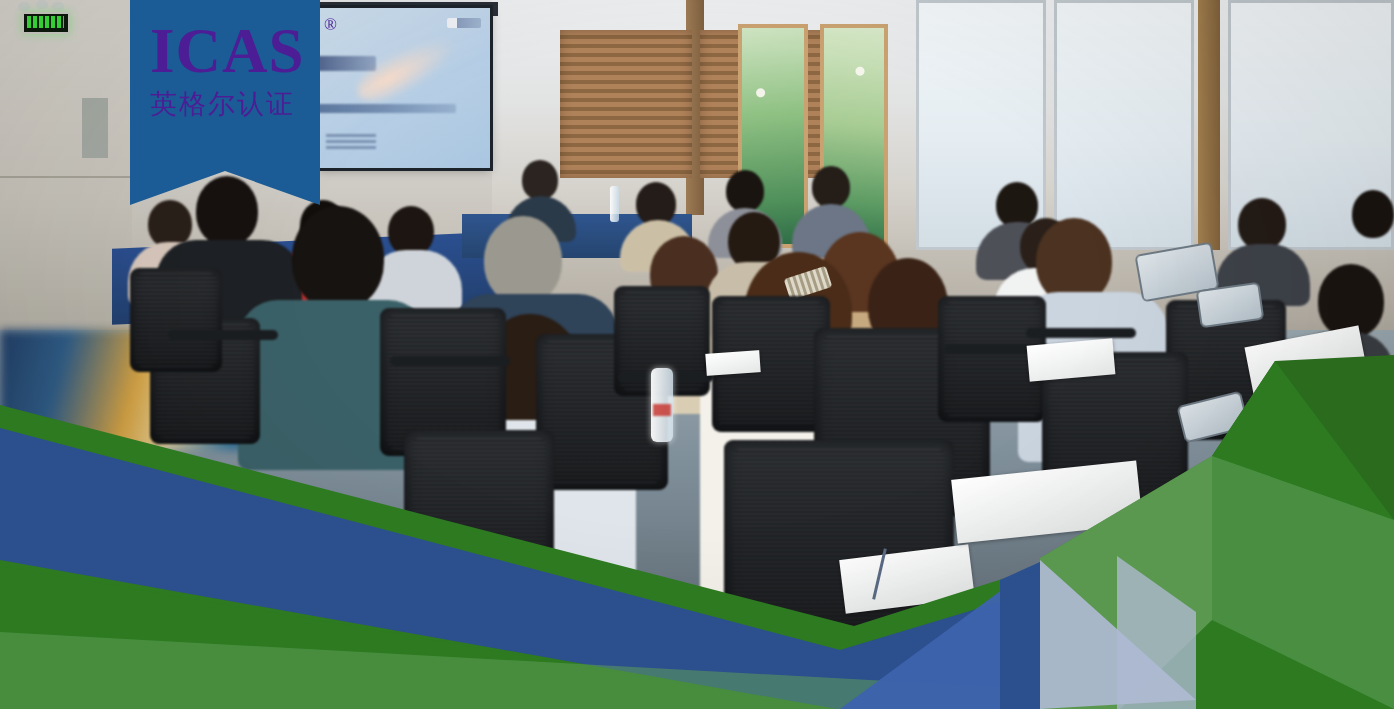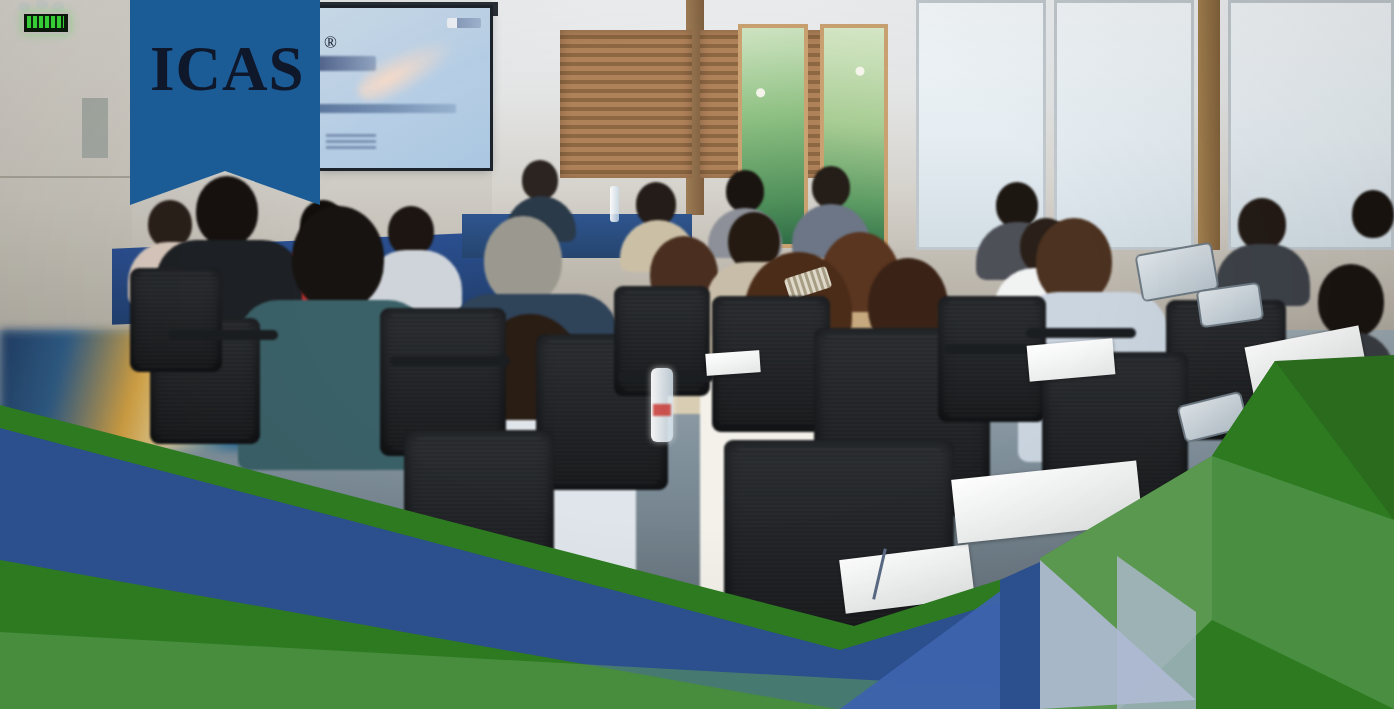--- a/index.html
+++ b/index.html
@@ -164,8 +164,8 @@
   
   .vec{position:absolute;inset:0;}
   .logo-text{
-    position:absolute;left:150px;top:38px;width:170px;
-    color:#0f172a;line-height:1;pointer-events:none;
+    position:absolute;left:150px;top:20px;width:170px;
+    color:#4c1d95;line-height:1;pointer-events:none;
   }
   .logo-icas{
     font-family:"Liberation Serif", serif;

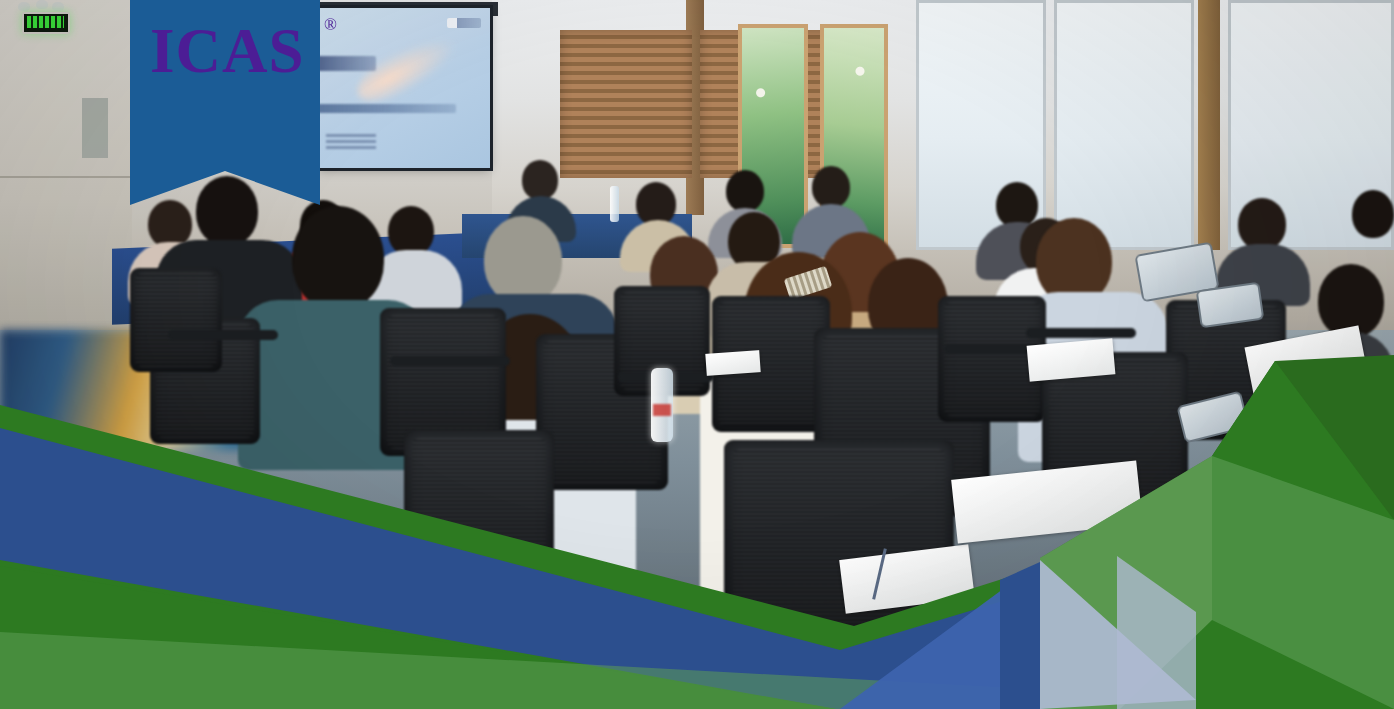--- a/index.html
+++ b/index.html
@@ -405,6 +405,7 @@
 
   <div class="logo-text">
     <span class="logo-icas">ICAS</span><span class="logo-reg">®</span>
+    <span class="logo-cn">英格尔认证</span>
   </div>
 
 </div>

